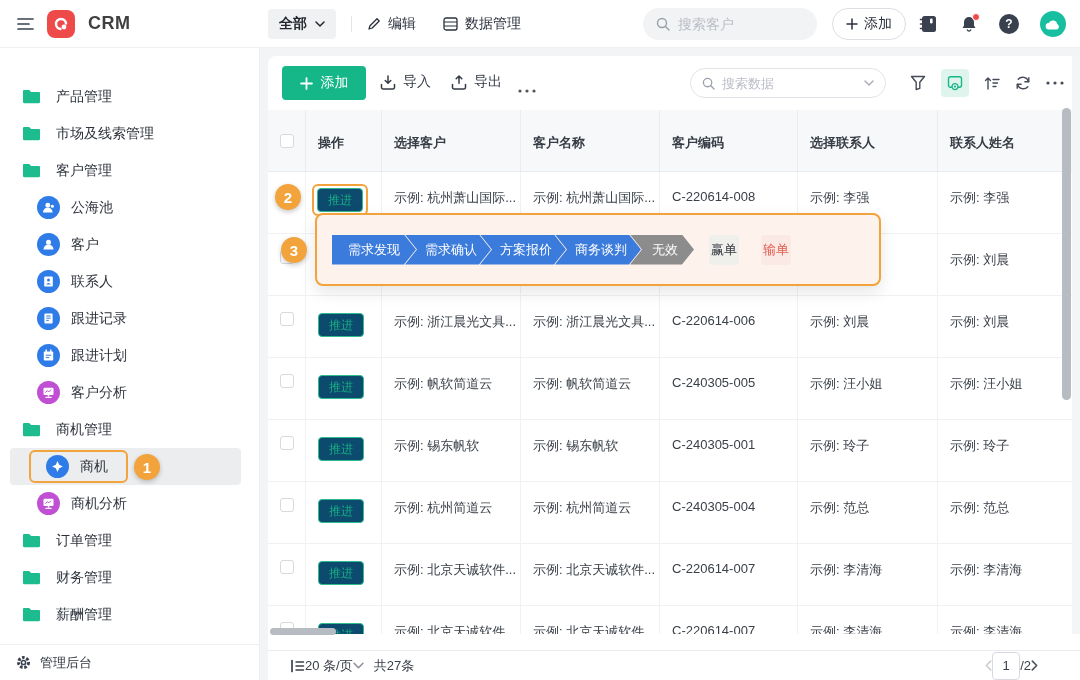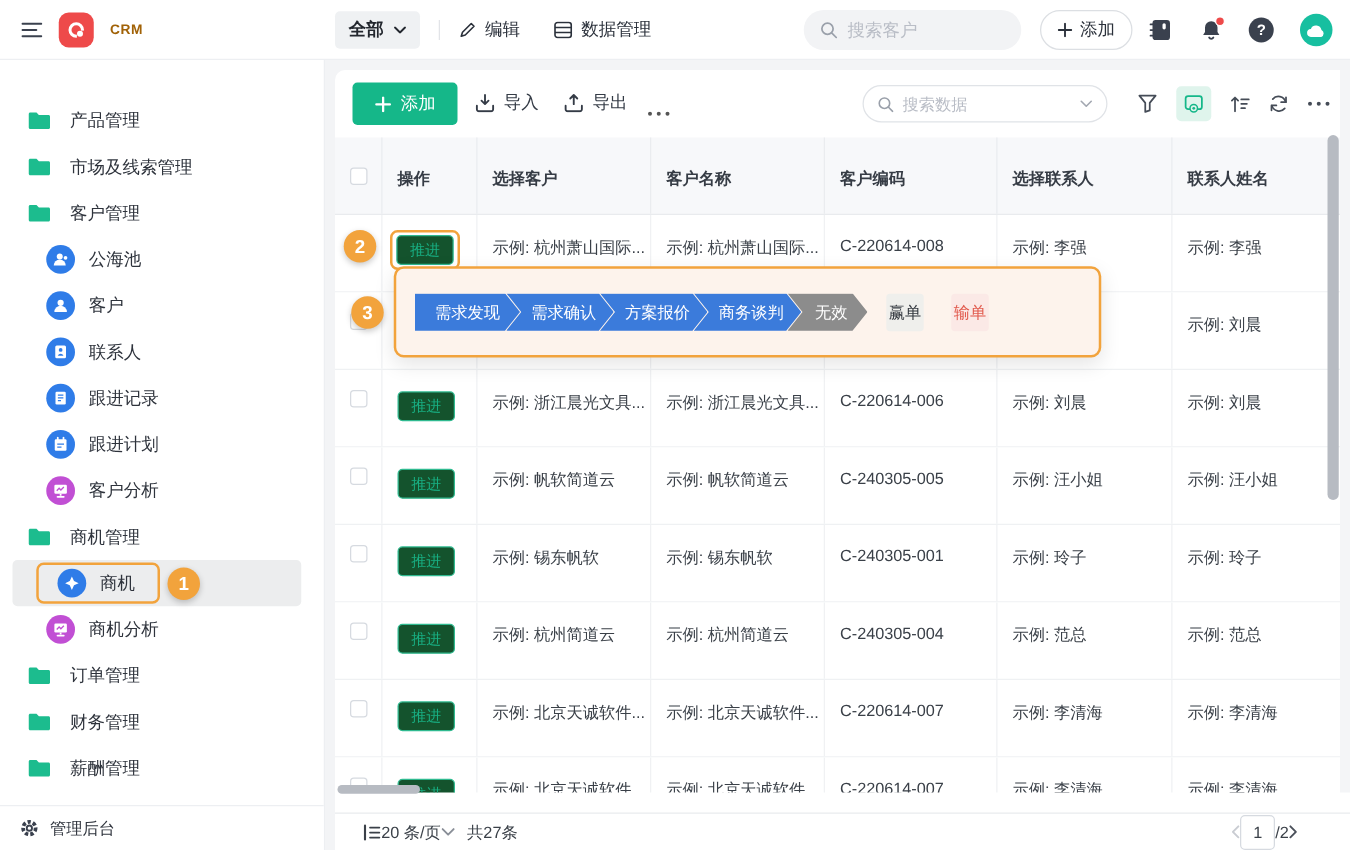--- a/index.html
+++ b/index.html
@@ -13,7 +13,7 @@
             border-bottom:1px solid #EDEFF2; display:flex; align-items:center; z-index:5; }
   .topbar-left { width:260px; flex-shrink:0; display:flex; align-items:center; gap:13px; padding-left:17px; }
   .logo { width:28px; height:28px; border-radius:8px; background:var(--red); display:flex; align-items:center; justify-content:center; }
-  .app-title { font-weight:bold; font-size:11px; color:#a16207; letter-spacing:.5px; }
+  .app-title { font-weight:bold; font-size:18px; color:#404040; letter-spacing:.5px; }
   .scope-chip { margin-left:8px; height:30px; padding:0 11px; background:#EFF1F3; border-radius:4px;
                 display:flex; align-items:center; gap:8px; font-weight:bold; color:#23272E; }
   .vdiv { width:1px; height:16px; background:#E2E4E8; margin:0 15px; }

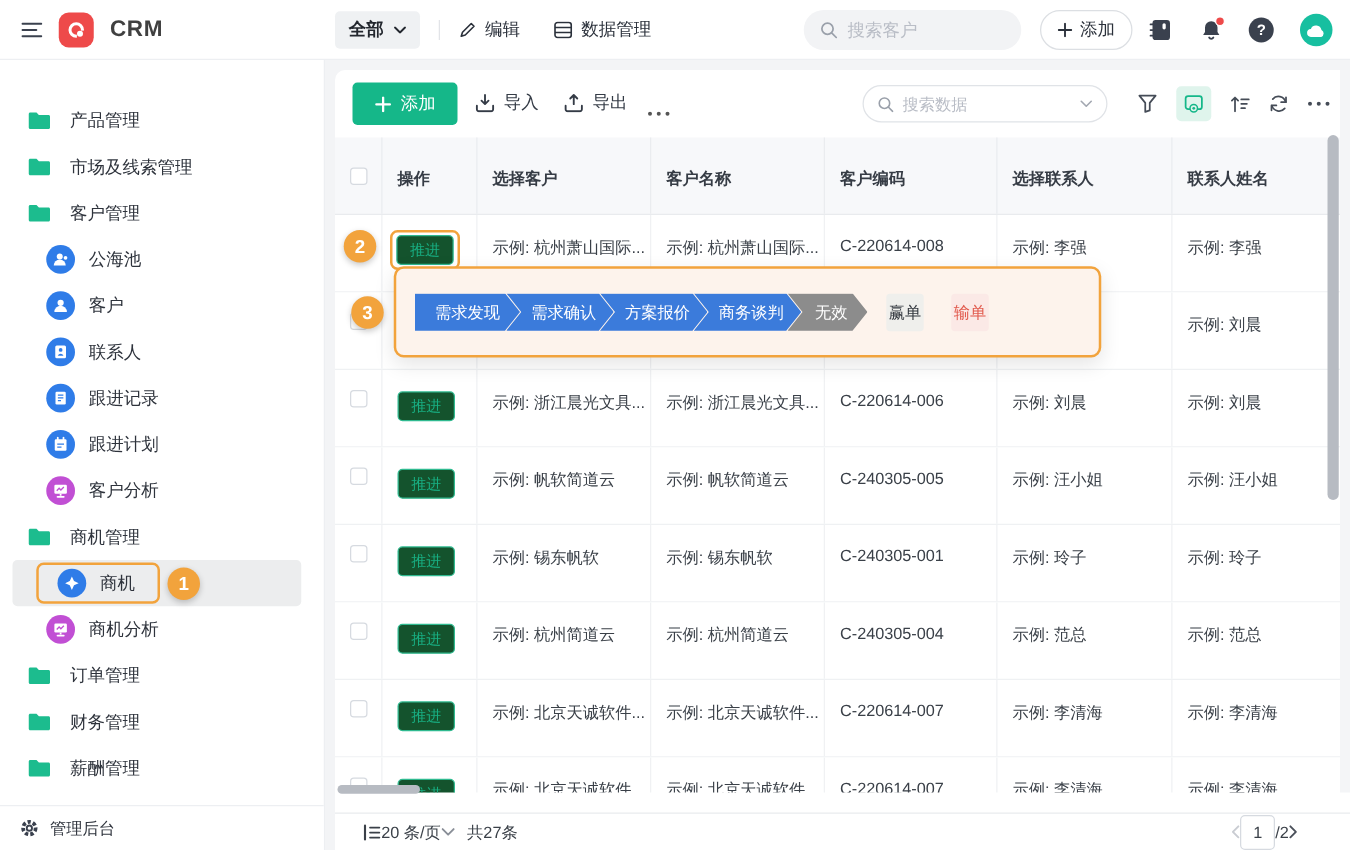--- a/index.html
+++ b/index.html
@@ -83,7 +83,7 @@
   .tcell:not(.c0) { border-left:1px solid #F0F1F3; }
   .thead .tcell:not(.c0) { border-left:1px solid #EAECEF; }
   .cb { width:14px; height:14px; border:1px solid #D6DAE0; border-radius:3px; background:#fff; display:inline-block; }
-  .pushbtn { height:24px; padding:0 10px; border:1px solid #2FBA90; color:#18AE82; background:#14532d; border-radius:4px; font-size:12px; }
+  .pushbtn { height:24px; padding:0 10px; border:1px solid #2FBA90; color:#18AE82; background:#0c4a6e; border-radius:4px; font-size:12px; }
   .pushwrap { display:inline-block; }
   .pushwrap.hl { border:2px solid var(--orange); border-radius:6px; padding:2px 3px; margin:-5px 0 0 -6px; }
 

